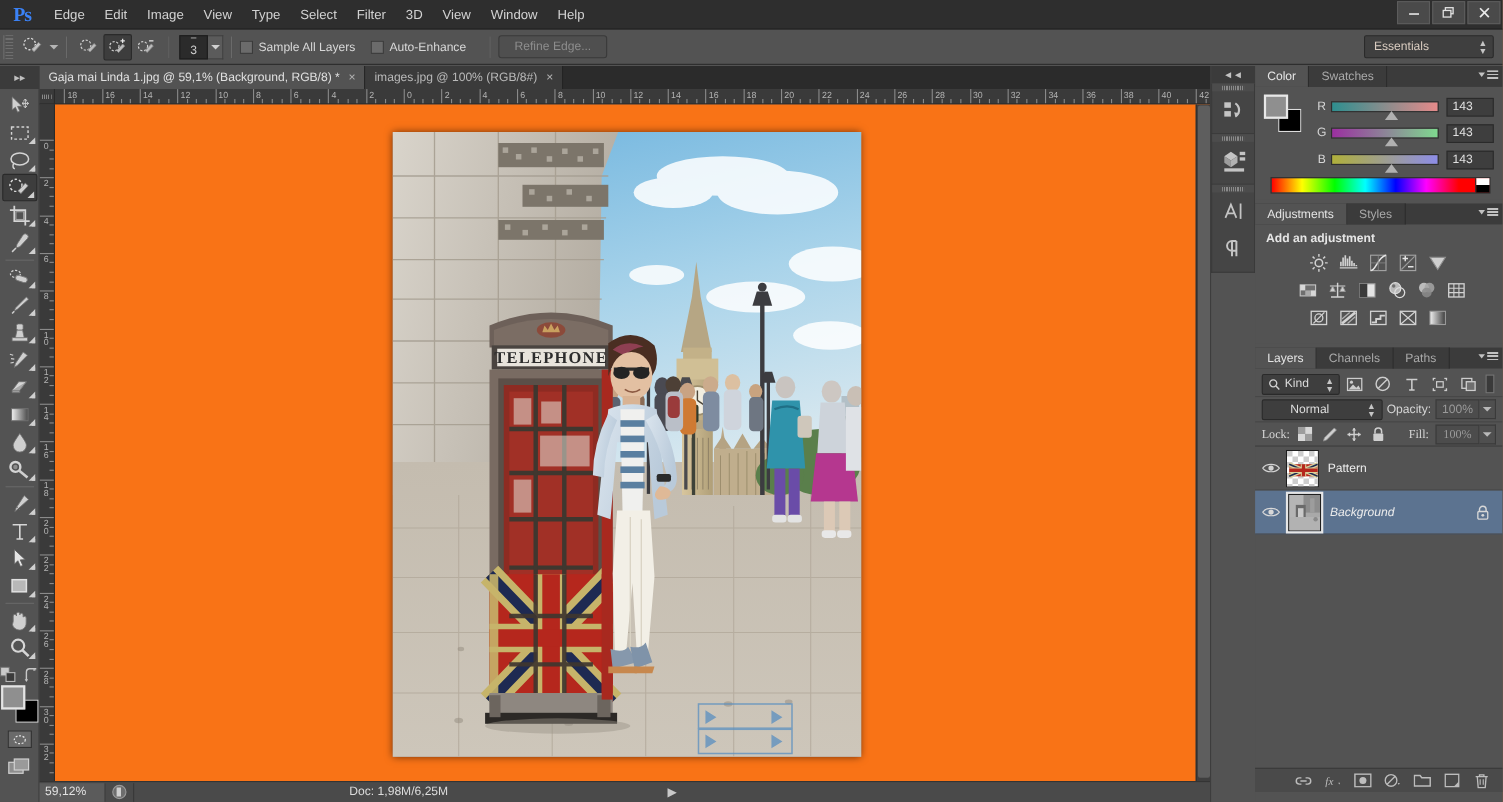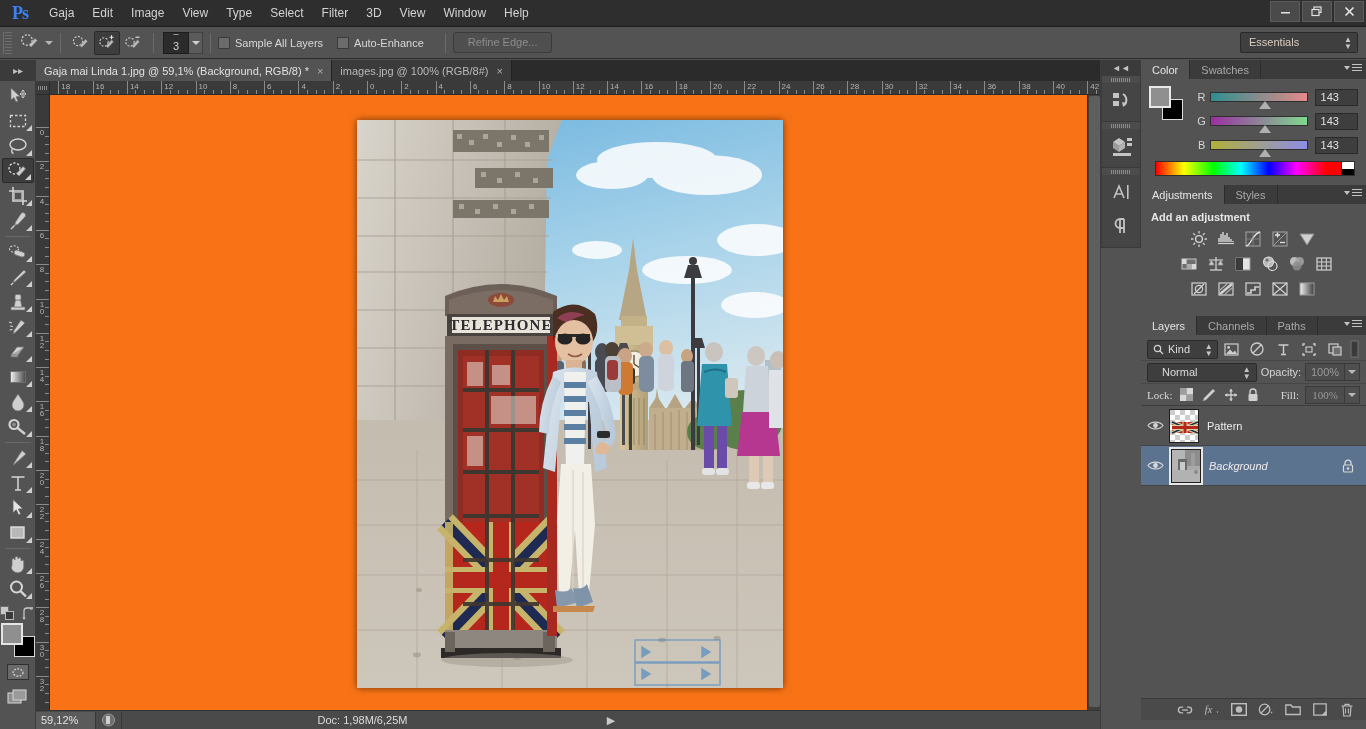--- a/index.html
+++ b/index.html
@@ -320,7 +320,7 @@
 
   <div class="menubar">
     <div class="ps-logo">Ps</div>
-    <div class="menu-item">Gaja</div>
+    <div class="menu-item">Edge</div>
     <div class="menu-item">Edit</div>
     <div class="menu-item">Image</div>
     <div class="menu-item">View</div>

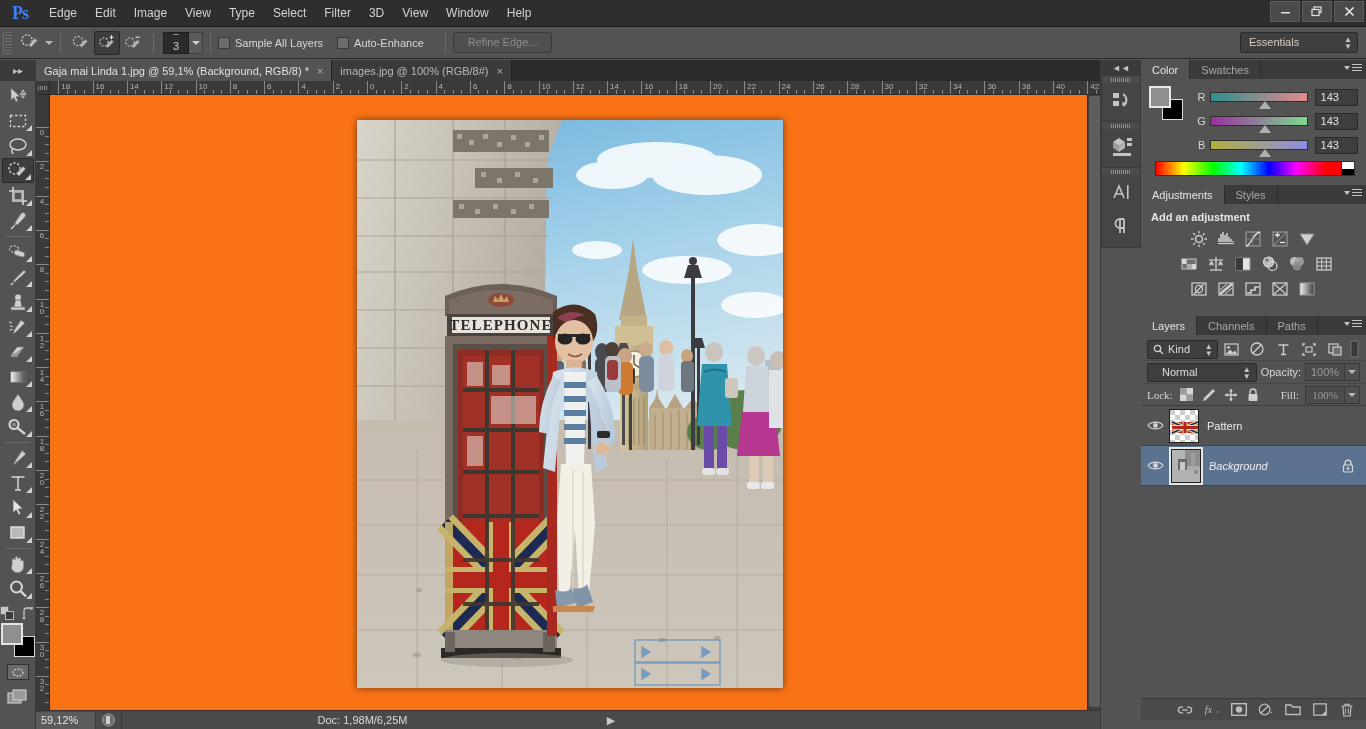--- a/index.html
+++ b/index.html
@@ -273,7 +273,7 @@
   }
   .blend-sel{
     width:112px;height:19px;background:#3e3e3e;border:1px solid #2a2a2a;border-radius:2px;
-    font-size:11px;color:#dcdcdc;line-height:17px;padding-left:14px;position:relative; cursor:default;
+    font-size:11px;color:#dcdcdc;line-height:17px;padding-left:25px;position:relative; cursor:default;
   }
   .blend-sel .arrows{position:absolute;right:5px;top:2px;font-size:8px;line-height:7px;color:#c5c5c5;}
   .mini-lbl{ font-size:11px;color:#d6d6d6; }

